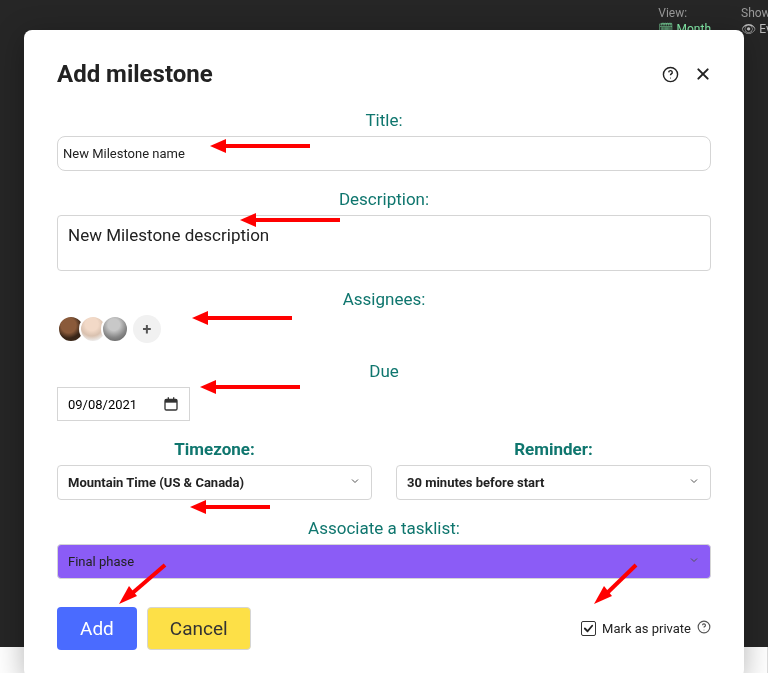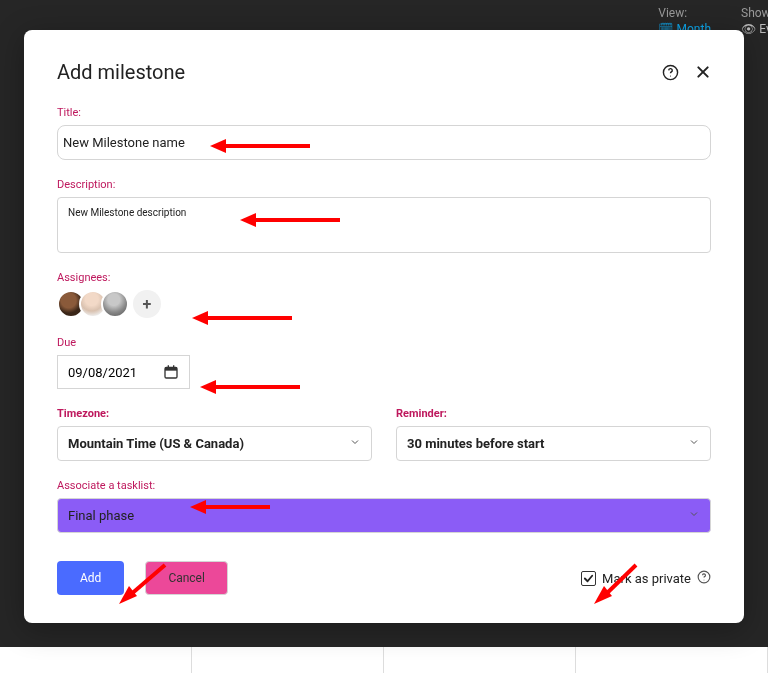--- a/index.html
+++ b/index.html
@@ -56,7 +56,7 @@
 <div class="bg-hdr">
   <div class="col">
     <span>View:</span>
-    <span style="color:#0ea5e9;">🗓 <span>Month</span></span>
+    <span style="color:#86efac;">🗓 <span>Month</span></span>
   </div>
   <div class="col">
     <span>Show:</span>

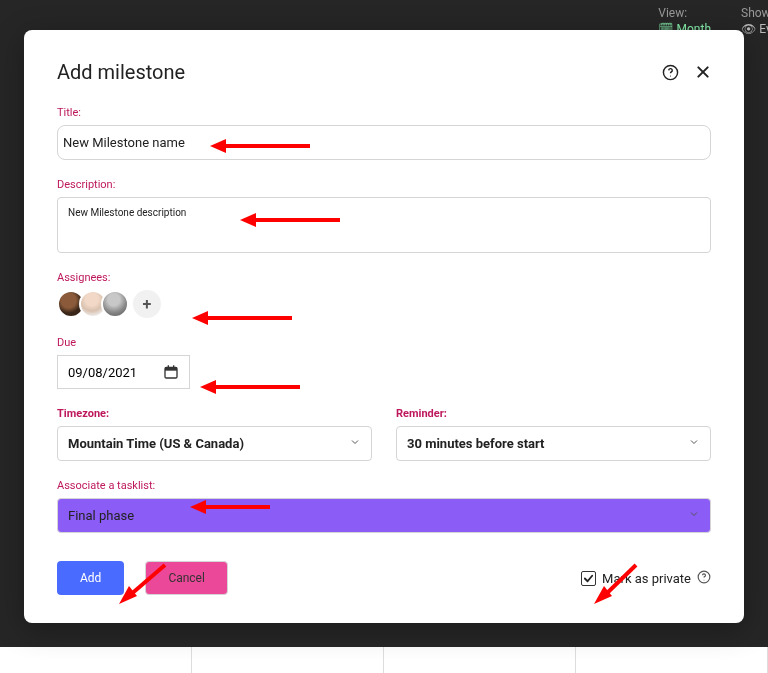--- a/index.html
+++ b/index.html
@@ -12,7 +12,7 @@
   .bg-cell { flex:1; border-right:1px solid #ddd; }
   .modal { position:absolute; top:30px; left:24px; right:24px; background:#fff; border-radius:8px; padding:30px 33px 28px 33px; z-index:10; box-shadow:0 6px 30px rgba(0,0,0,.3); }
   .modal-header { display:flex; align-items:center; justify-content:space-between; margin-bottom:22px; }
-  .modal-title { font-size:20px; font-weight:400; color:#222; }
+  .modal-title { font-size:24px; font-weight:700; color:#222; }
   .modal-header-icons { display:flex; align-items:center; gap:16px; }
   .icon-btn { cursor:pointer; display:inline-flex; align-items:center; justify-content:center; color:#222; }
   .field { margin-bottom:18px; }

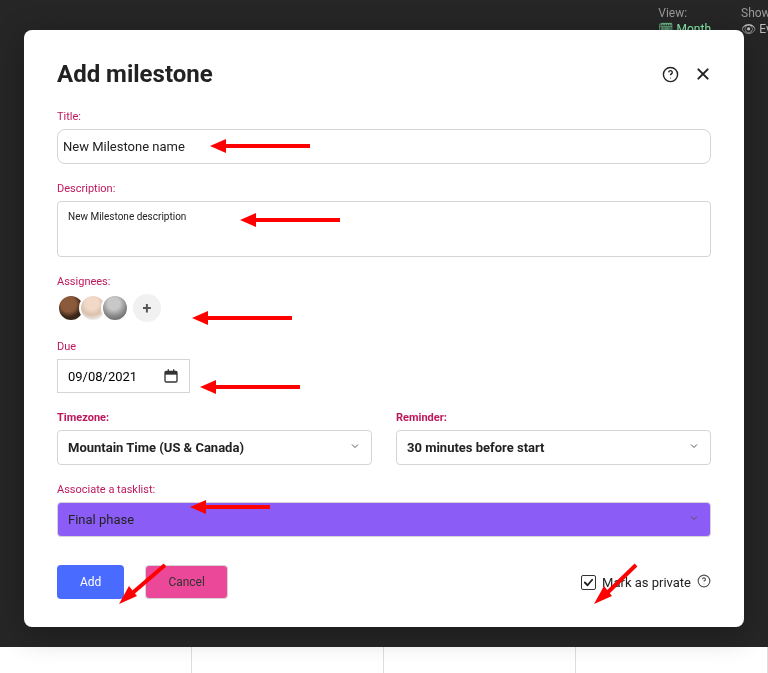--- a/index.html
+++ b/index.html
@@ -16,7 +16,7 @@
   .modal-header-icons { display:flex; align-items:center; gap:16px; }
   .icon-btn { cursor:pointer; display:inline-flex; align-items:center; justify-content:center; color:#222; }
   .field { margin-bottom:18px; }
-  .field-label { font-size:11px; color:#be185d; margin-bottom:6px; display:block; }
+  .field-label { font-size:17px; color:#0f766e; margin-bottom:6px; display:block;text-align:center; }
   .text-input { width:100%; border:1px solid #d5d5d5; border-radius:8px; padding:9px 5px; font-size:13px; color:#222; }
   .textarea { width:100%; border:1px solid #d5d5d5; border-radius:4px; padding:9px 10px; font-size:10px; color:#222; height:56px; resize:none; }
   .avatars { display:flex; align-items:center; gap:0px; }

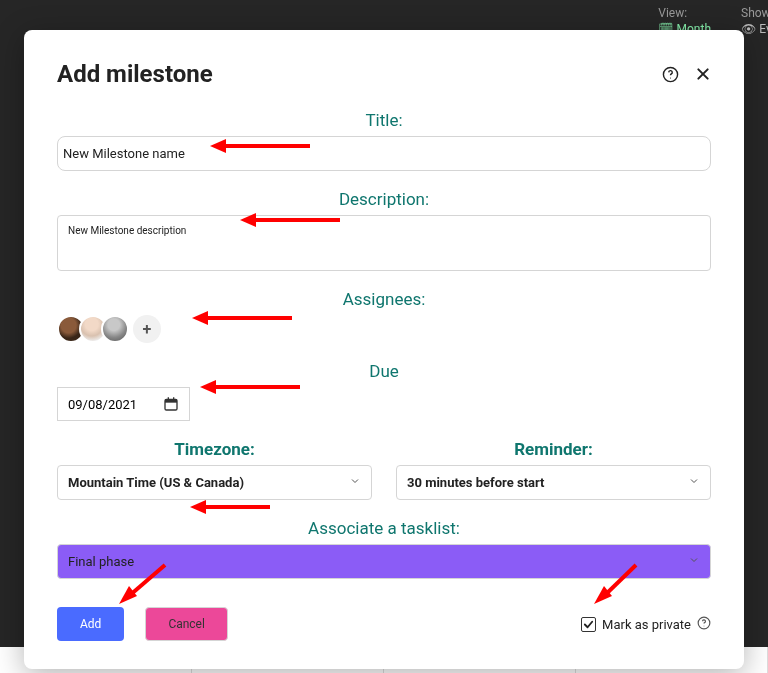--- a/index.html
+++ b/index.html
@@ -18,7 +18,7 @@
   .field { margin-bottom:18px; }
   .field-label { font-size:17px; color:#0f766e; margin-bottom:6px; display:block;text-align:center; }
   .text-input { width:100%; border:1px solid #d5d5d5; border-radius:8px; padding:9px 5px; font-size:13px; color:#222; }
-  .textarea { width:100%; border:1px solid #d5d5d5; border-radius:4px; padding:9px 10px; font-size:10px; color:#222; height:56px; resize:none; }
+  .textarea { width:100%; border:1px solid #d5d5d5; border-radius:4px; padding:9px 10px; font-size:17px; color:#222; height:56px; resize:none; }
   .avatars { display:flex; align-items:center; gap:0px; }
   .avatar { width:28px; height:28px; border-radius:50%; border:2px solid #fff; margin-left:-6px; display:flex; align-items:center; justify-content:center; font-size:11px; color:#fff; }
   .avatar:first-child { margin-left:0; }

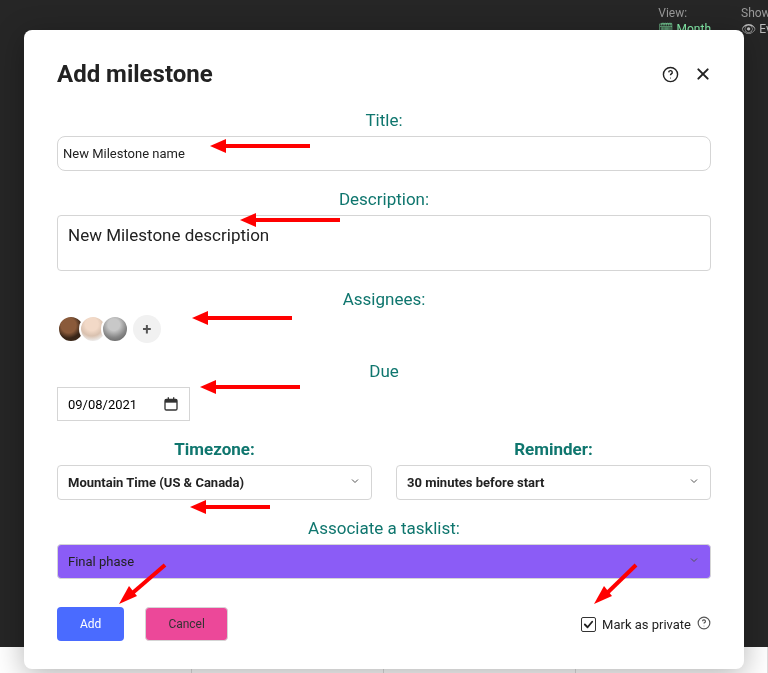--- a/index.html
+++ b/index.html
@@ -35,7 +35,7 @@
   .chev { color:#666; }
   .footer { display:flex; align-items:center; justify-content:space-between; margin-top:28px; }
   .footer-left { display:flex; gap:10px; }
-  .btn { padding:9px 22px; border-radius:4px; font-size:12px; cursor:pointer; border:1px solid transparent; }
+  .btn { padding:9px 22px; border-radius:4px; font-size:19px; cursor:pointer; border:1px solid transparent; }
   .btn-primary { background:#4a6bff; color:#fff; }
   .btn-secondary { background:#ec4899; color:#333; border:1px solid #d5d5d5;margin-left:11px; }
   .private { display:flex; align-items:center; gap:6px; font-size:13px; color:#222;}

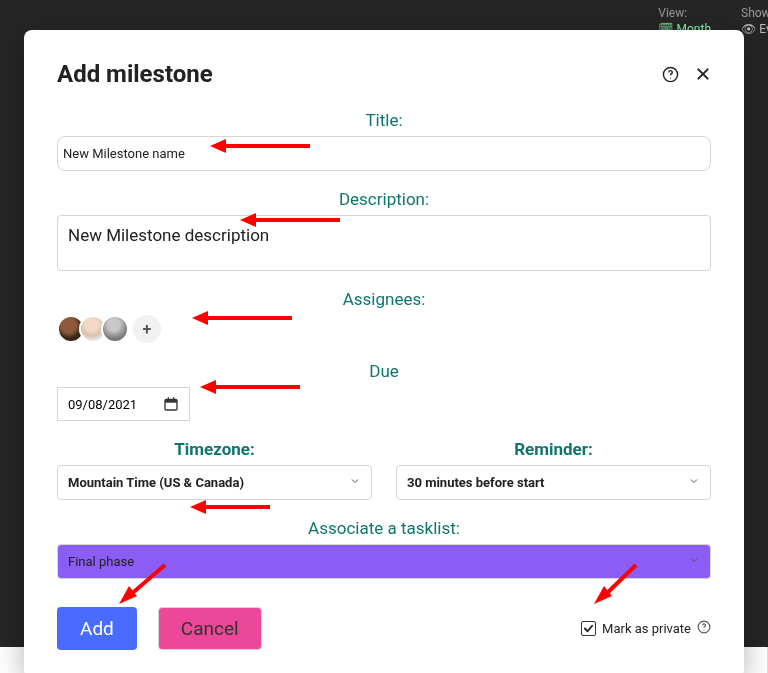--- a/index.html
+++ b/index.html
@@ -37,7 +37,7 @@
   .footer-left { display:flex; gap:10px; }
   .btn { padding:9px 22px; border-radius:4px; font-size:19px; cursor:pointer; border:1px solid transparent; }
   .btn-primary { background:#4a6bff; color:#fff; }
-  .btn-secondary { background:#ec4899; color:#333; border:1px solid #d5d5d5;margin-left:11px; }
+  .btn-secondary { background:#fde047; color:#333; border:1px solid #d5d5d5; }
   .private { display:flex; align-items:center; gap:6px; font-size:13px; color:#222;}
   .checkbox { width:15px; height:15px; border:1.5px solid #333; border-radius:2px; display:flex; align-items:center; justify-content:center; cursor:pointer;}
   .checkbox svg { display:block; }

